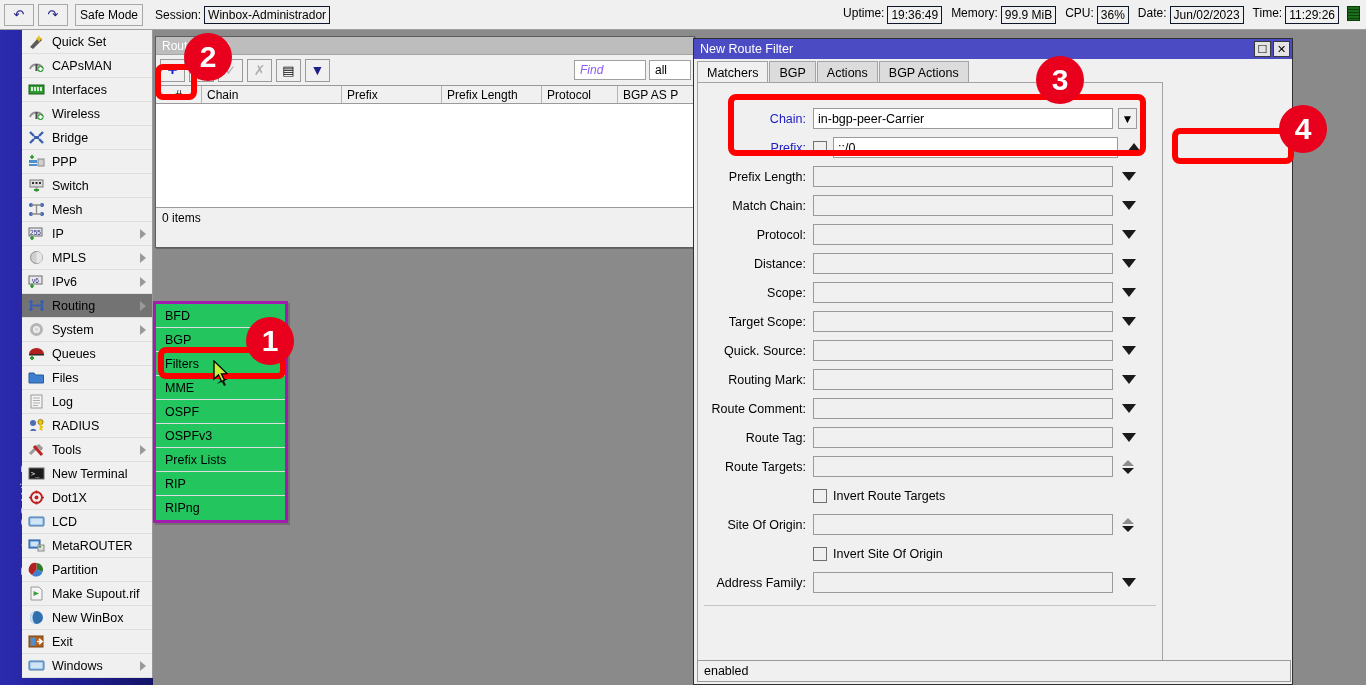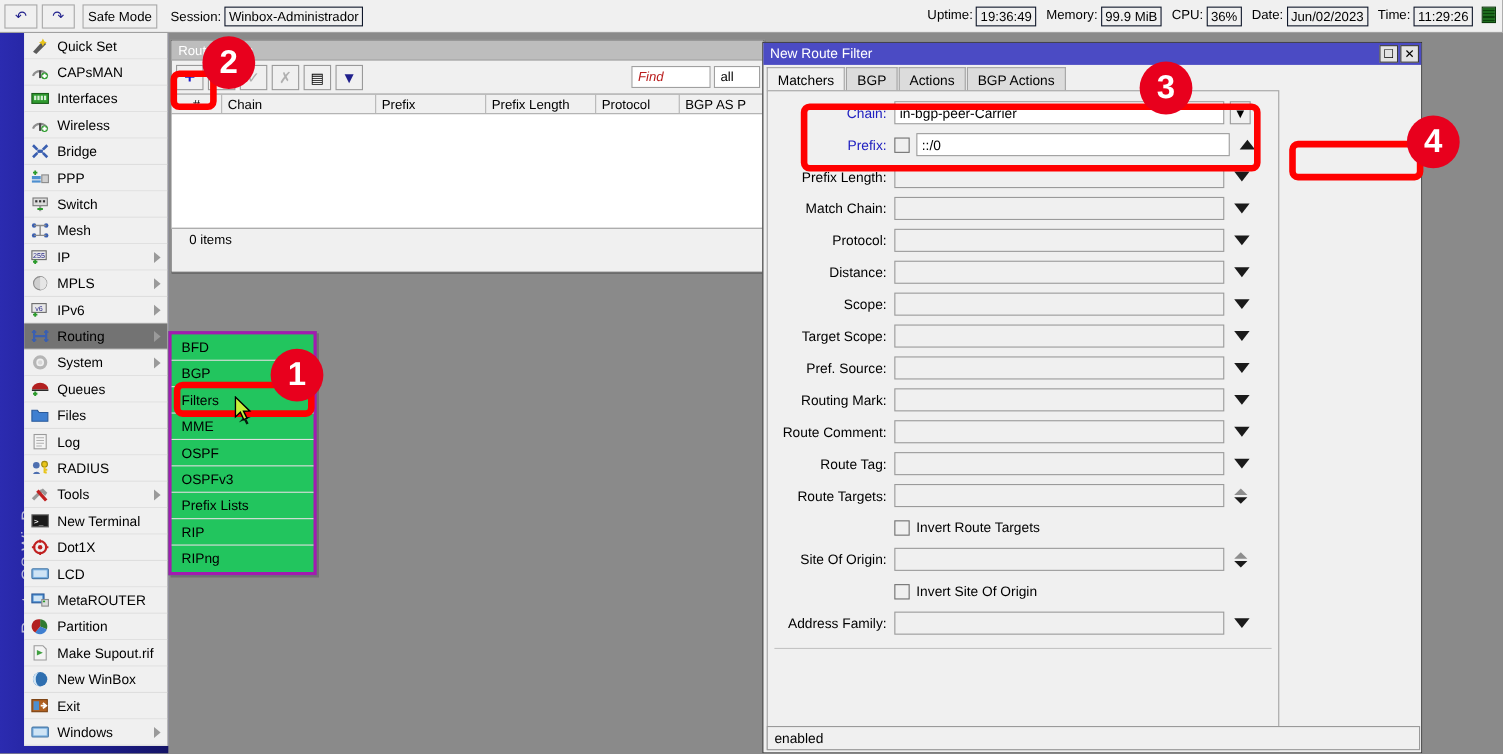--- a/index.html
+++ b/index.html
@@ -117,7 +117,7 @@
   #rf-find {
     position: absolute; right: 48px; top: 5px;
     width: 72px; height: 20px; background: #fff; border: 1px solid #a0a0a0;
-    font-style: italic; color: #b91c1c; font-size: 12px;
+    font-style: italic; color: #8b5cf6; font-size: 12px;
     display: flex; align-items: center; padding-left: 5px;
   }
   #rf-all {

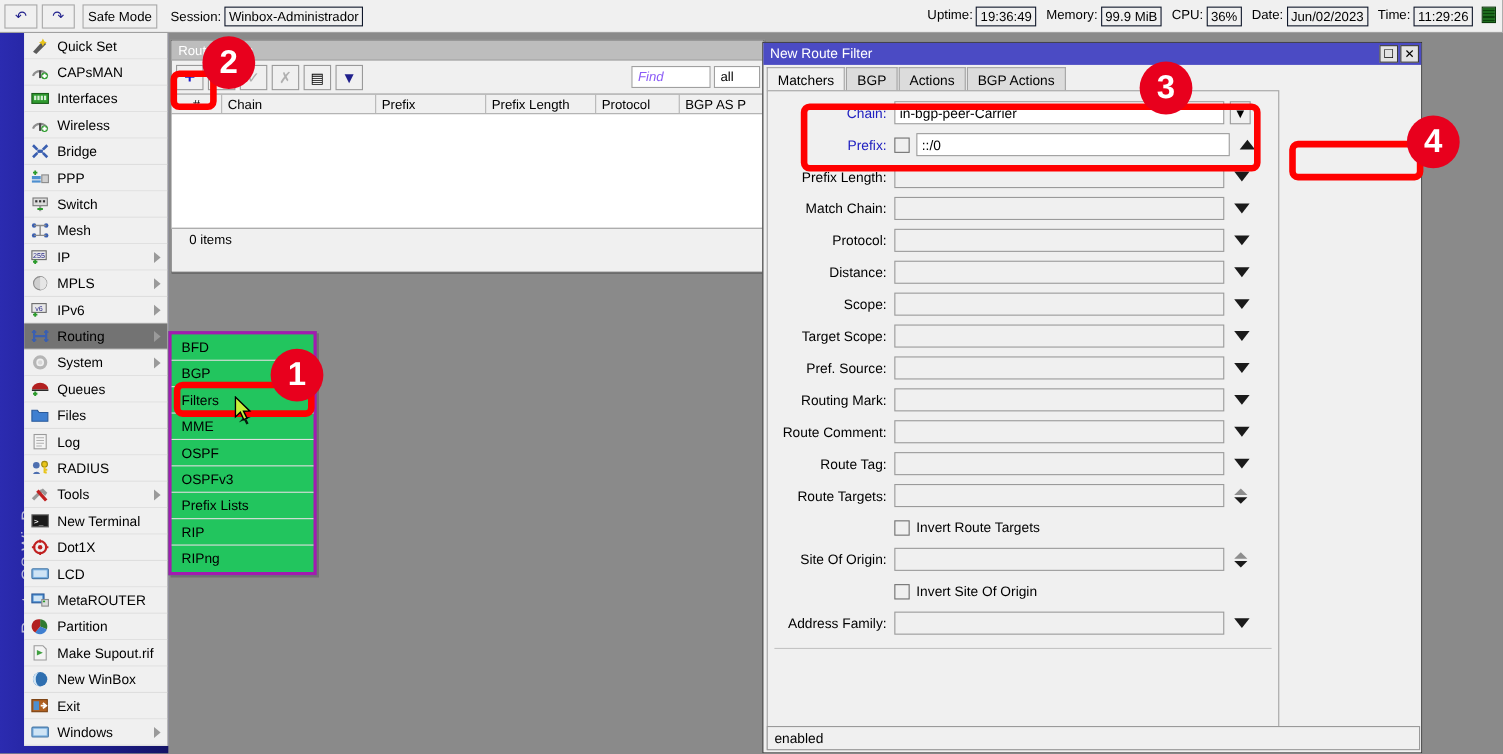--- a/index.html
+++ b/index.html
@@ -166,7 +166,7 @@
   #form {
     position: absolute; left: 3px; top: 23px; width: 466px; height: 600px;
     background: #f0f0f0; border: 1px solid #a3a3a3;
-    padding-top: 5px;
+    padding-top: 21px;
   }
   .row { display: flex; align-items: center; height: 29px; }
   .row .lab {

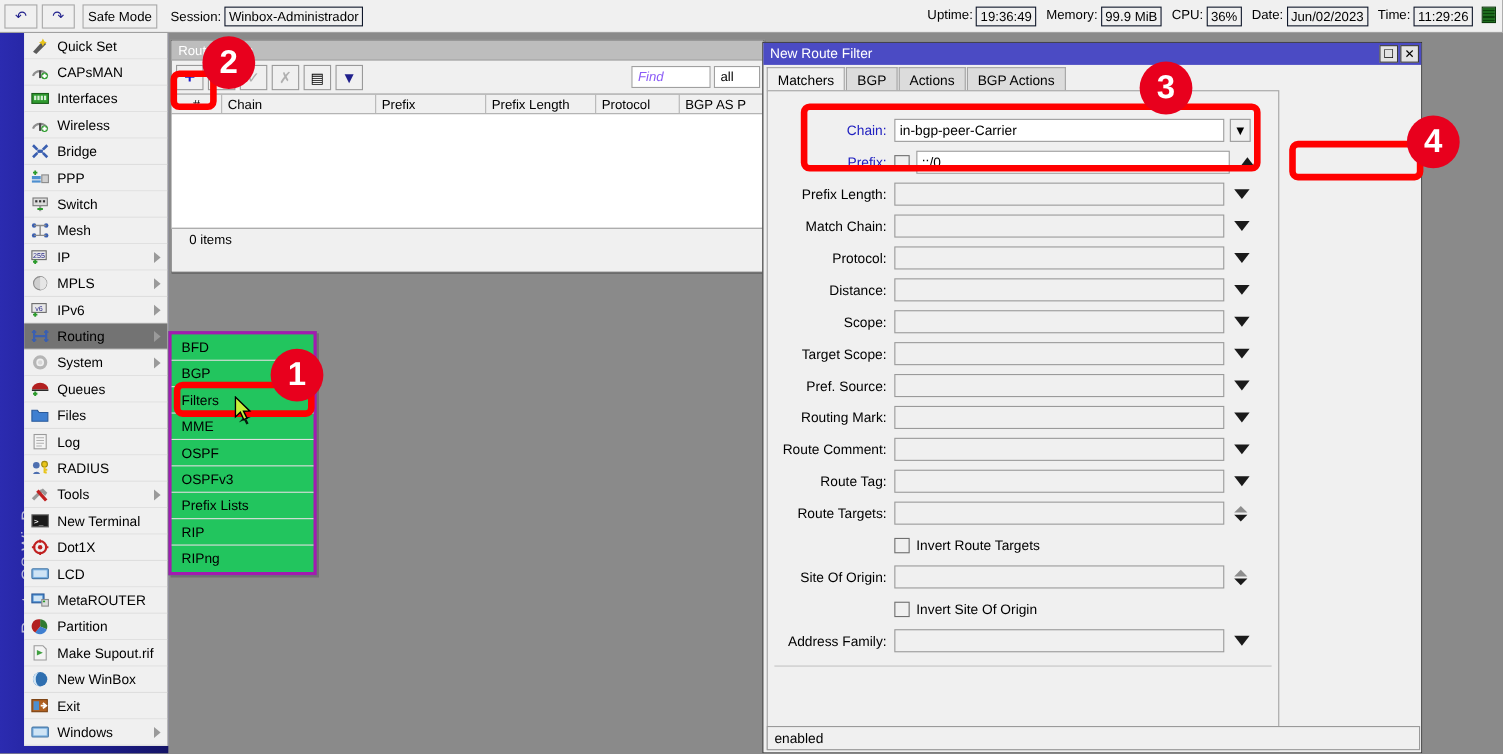--- a/index.html
+++ b/index.html
@@ -134,7 +134,7 @@
     display: flex; align-items: center; overflow: hidden; white-space: nowrap;
   }
   #rf-body { height: 104px; background: #fff; border-bottom: 1px solid #9a9a9a; }
-  #rf-status { height: 20px; font-size: 12px; display: flex; align-items: center; padding-left: 16px; }
+  #rf-status { height: 20px; font-size: 12px; display: flex; align-items: center; padding-left: 6px; }
 
   
   #dlg {

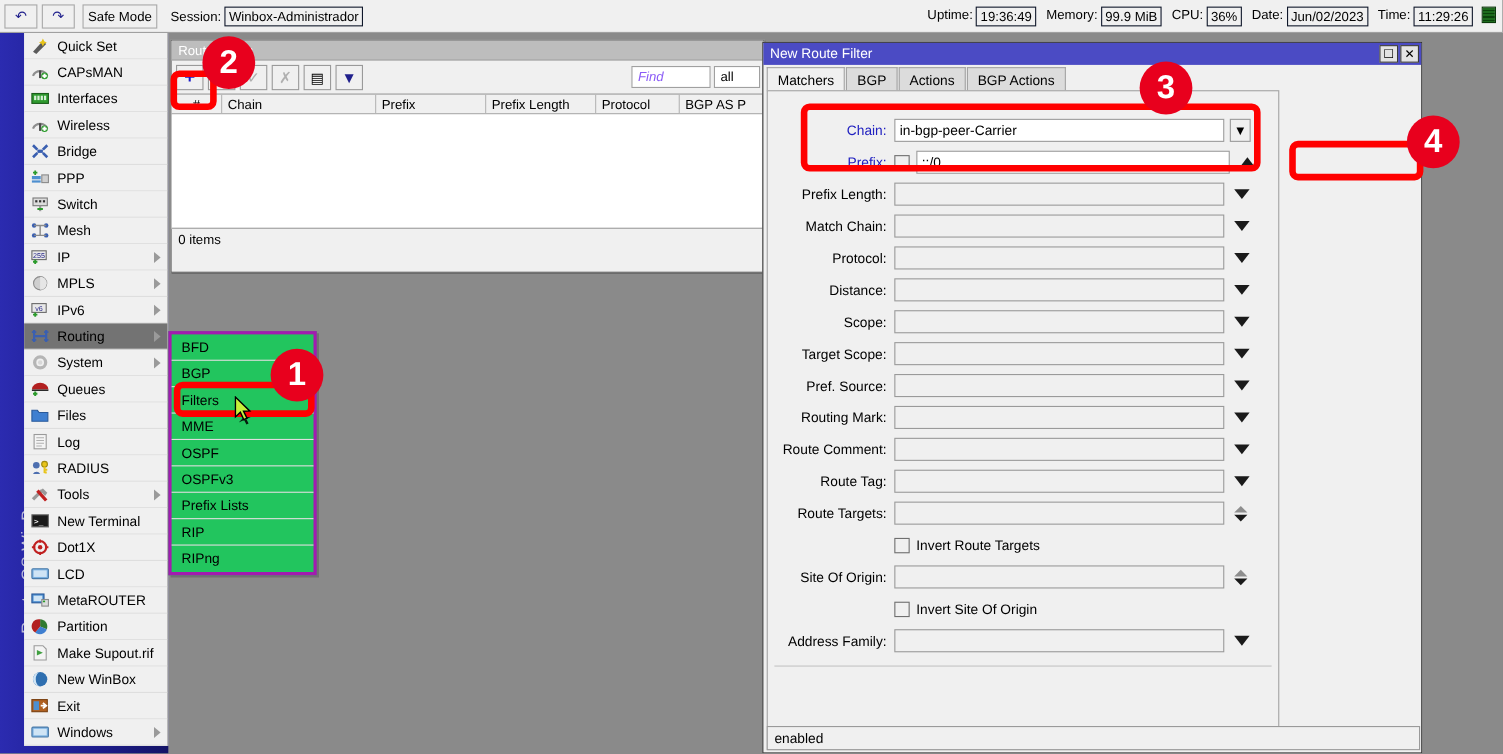--- a/index.html
+++ b/index.html
@@ -659,7 +659,7 @@
             <div class="caret-dn"></div>
           </div>
           <div class="row">
-            <div class="lab">Pref. Source:</div>
+            <div class="lab">Quick. Source:</div>
             <div class="fld w300"></div>
             <div class="caret-dn"></div>
           </div>

